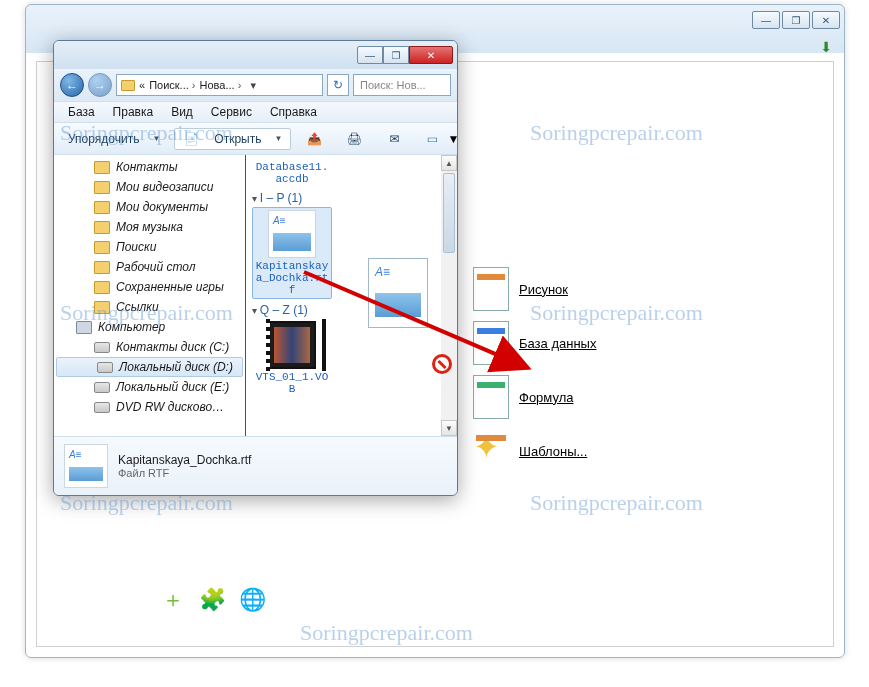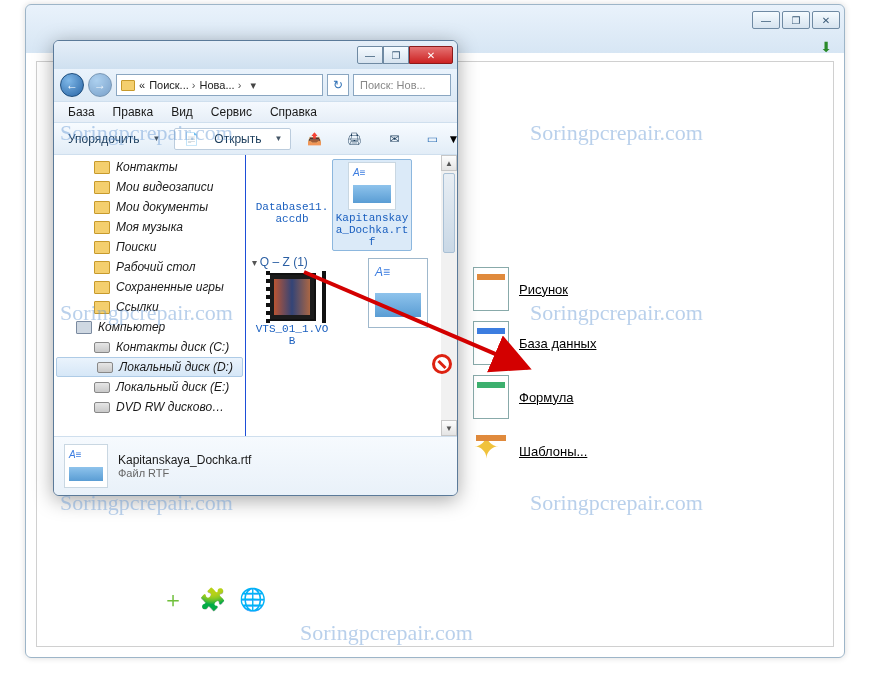--- a/index.html
+++ b/index.html
@@ -473,7 +473,7 @@
     <div class="files">
       <div class="file-groups"><div class="file" style="margin-left: 0px;">
             <div class="file-lbl">Database11.accdb</div>
-          </div><div class="file sel">
+          </div><div class="grp"><span class="tw"></span>I – P (1)</div><div class="file sel">
             <div class="thumb doc"></div>
             <div class="file-lbl">Kapitanskaya_Dochka.rtf</div>
           </div><div class="grp"><span class="tw"></span>Q – Z (1)</div><div class="file">

